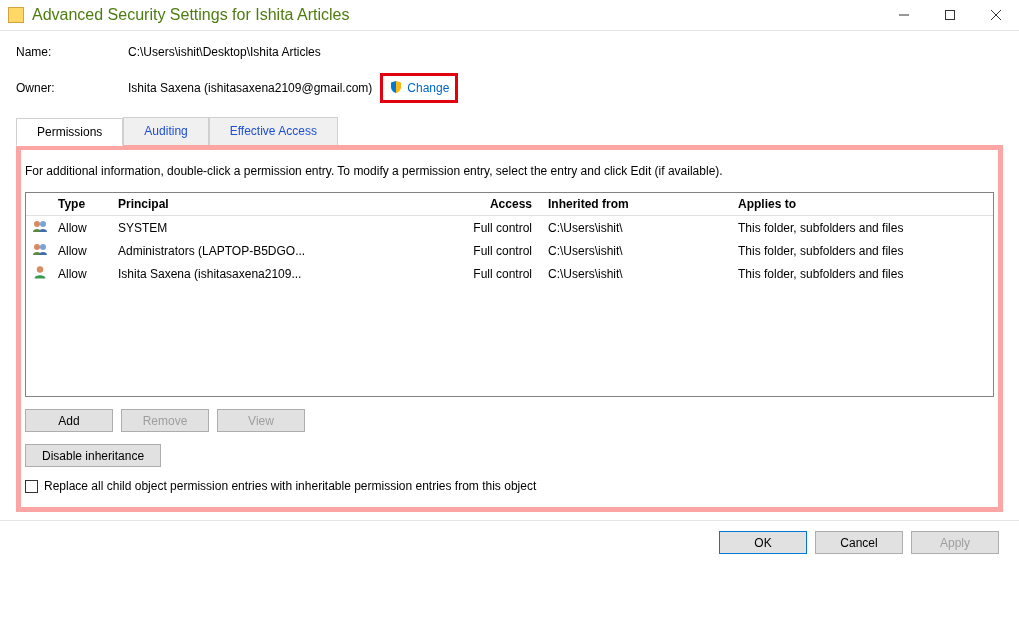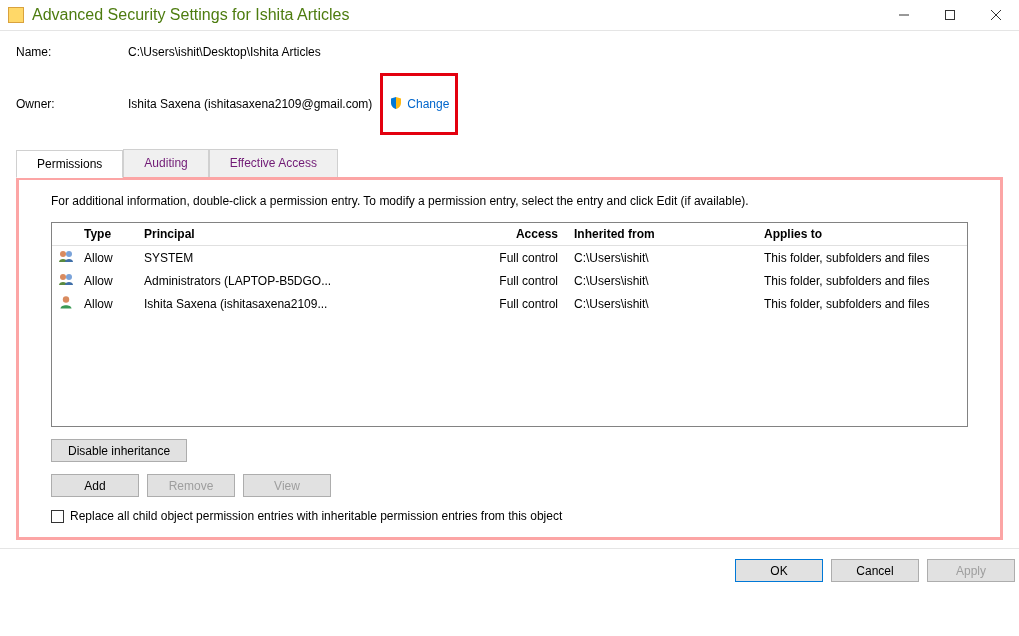--- a/index.html
+++ b/index.html
@@ -64,7 +64,7 @@
     }
     .change-box {
       border: 3px solid #e3000f;
-      padding: 20px 6px;
+      padding: 4px 6px;
       margin-left: 8px;
       display: inline-flex;
       align-items: center;

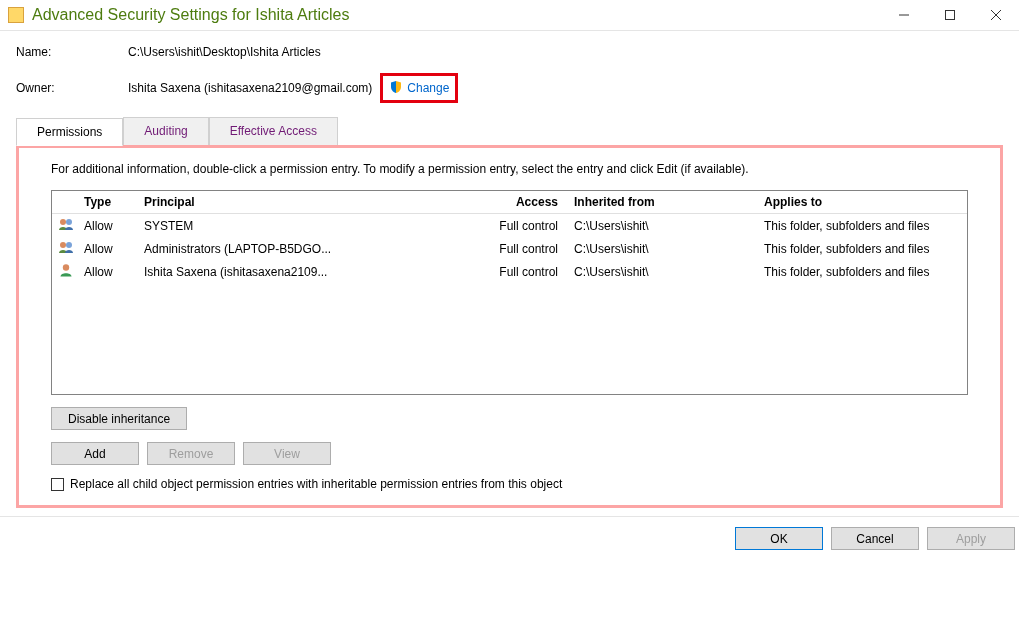--- a/index.html
+++ b/index.html
@@ -86,7 +86,7 @@
       border: 1px solid #d0d0d0;
       border-bottom: none;
       background: #f0f0f0;
-      color: #701a75;
+      color: #1d4ed8;
       margin-right: 0;
       position: relative;
     }

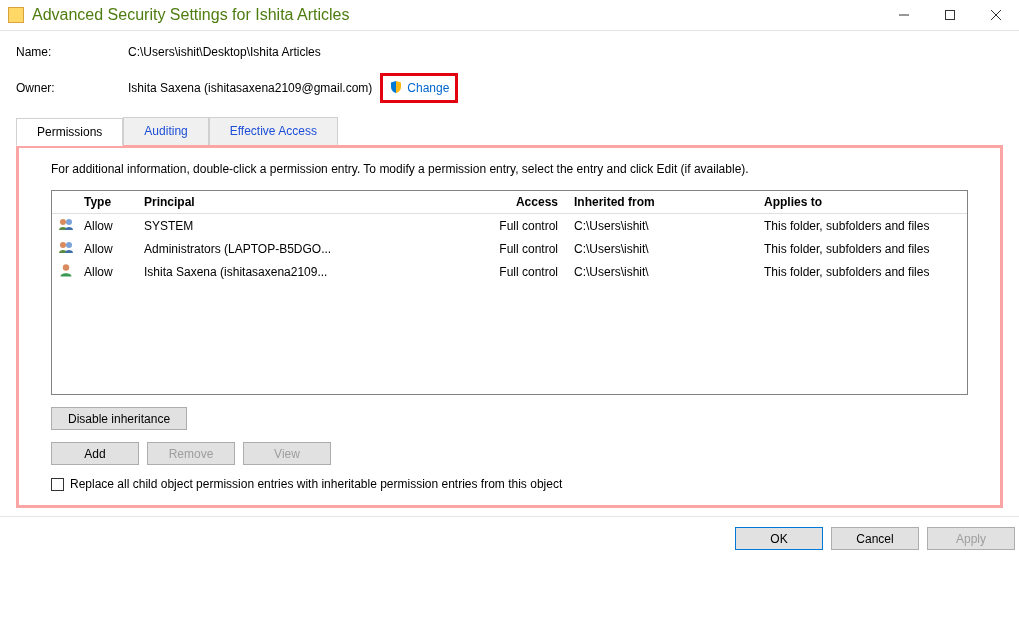--- a/index.html
+++ b/index.html
@@ -98,8 +98,8 @@
       top: 1px;
     }
     .tab-panel {
-      border: 3px solid #fca5a5;
-      padding: 14px 32px;
+      border: 5px solid #fca5a5;
+      padding: 14px 4px;
       position: relative;
       top: 0;
     }

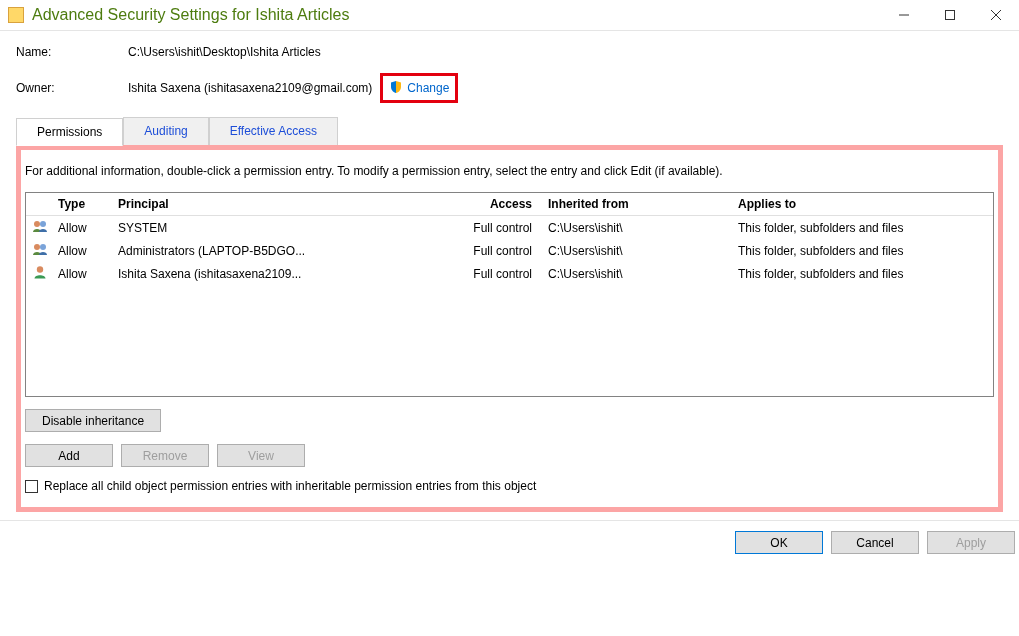--- a/index.html
+++ b/index.html
@@ -313,13 +313,13 @@
     </div>
 
     <div class="btn-row">
-      <div class="btn wide">Disable inheritance</div>
-    </div>
-
-    <div class="btn-row">
       <div class="btn">Add</div>
       <div class="btn disabled">Remove</div>
       <div class="btn disabled">View</div>
+    </div>
+
+    <div class="btn-row">
+      <div class="btn wide">Disable inheritance</div>
     </div>
 
     <div class="checkbox-row">

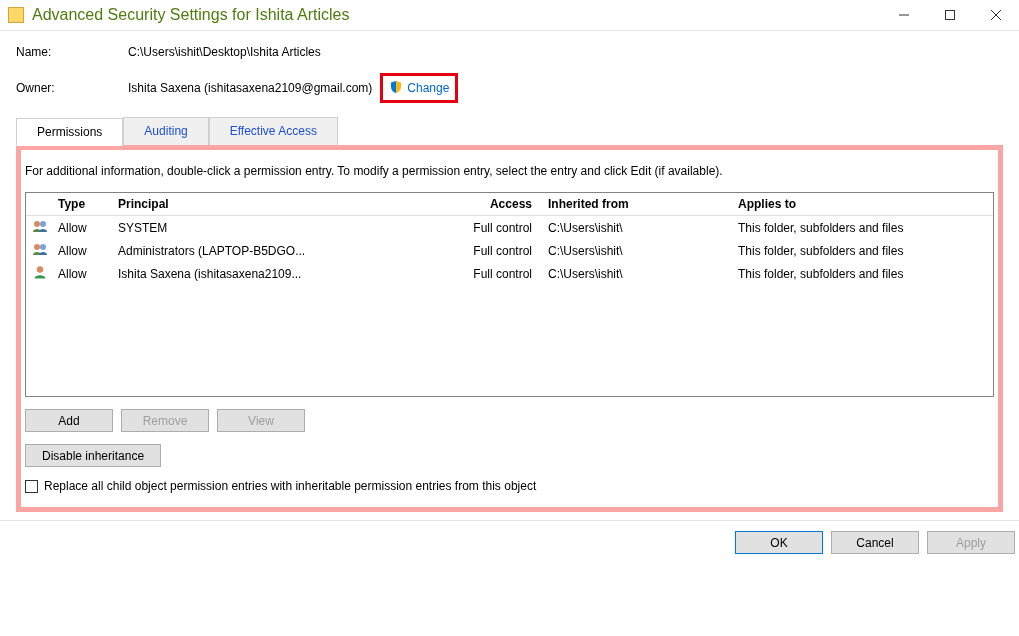--- a/index.html
+++ b/index.html
@@ -185,7 +185,7 @@
       display: flex;
       justify-content: flex-end;
       gap: 8px;
-      padding: 10px 4px;
+      padding: 10px 20px;
       border-top: 1px solid #e5e5e5;
       margin-top: 8px;
     }

